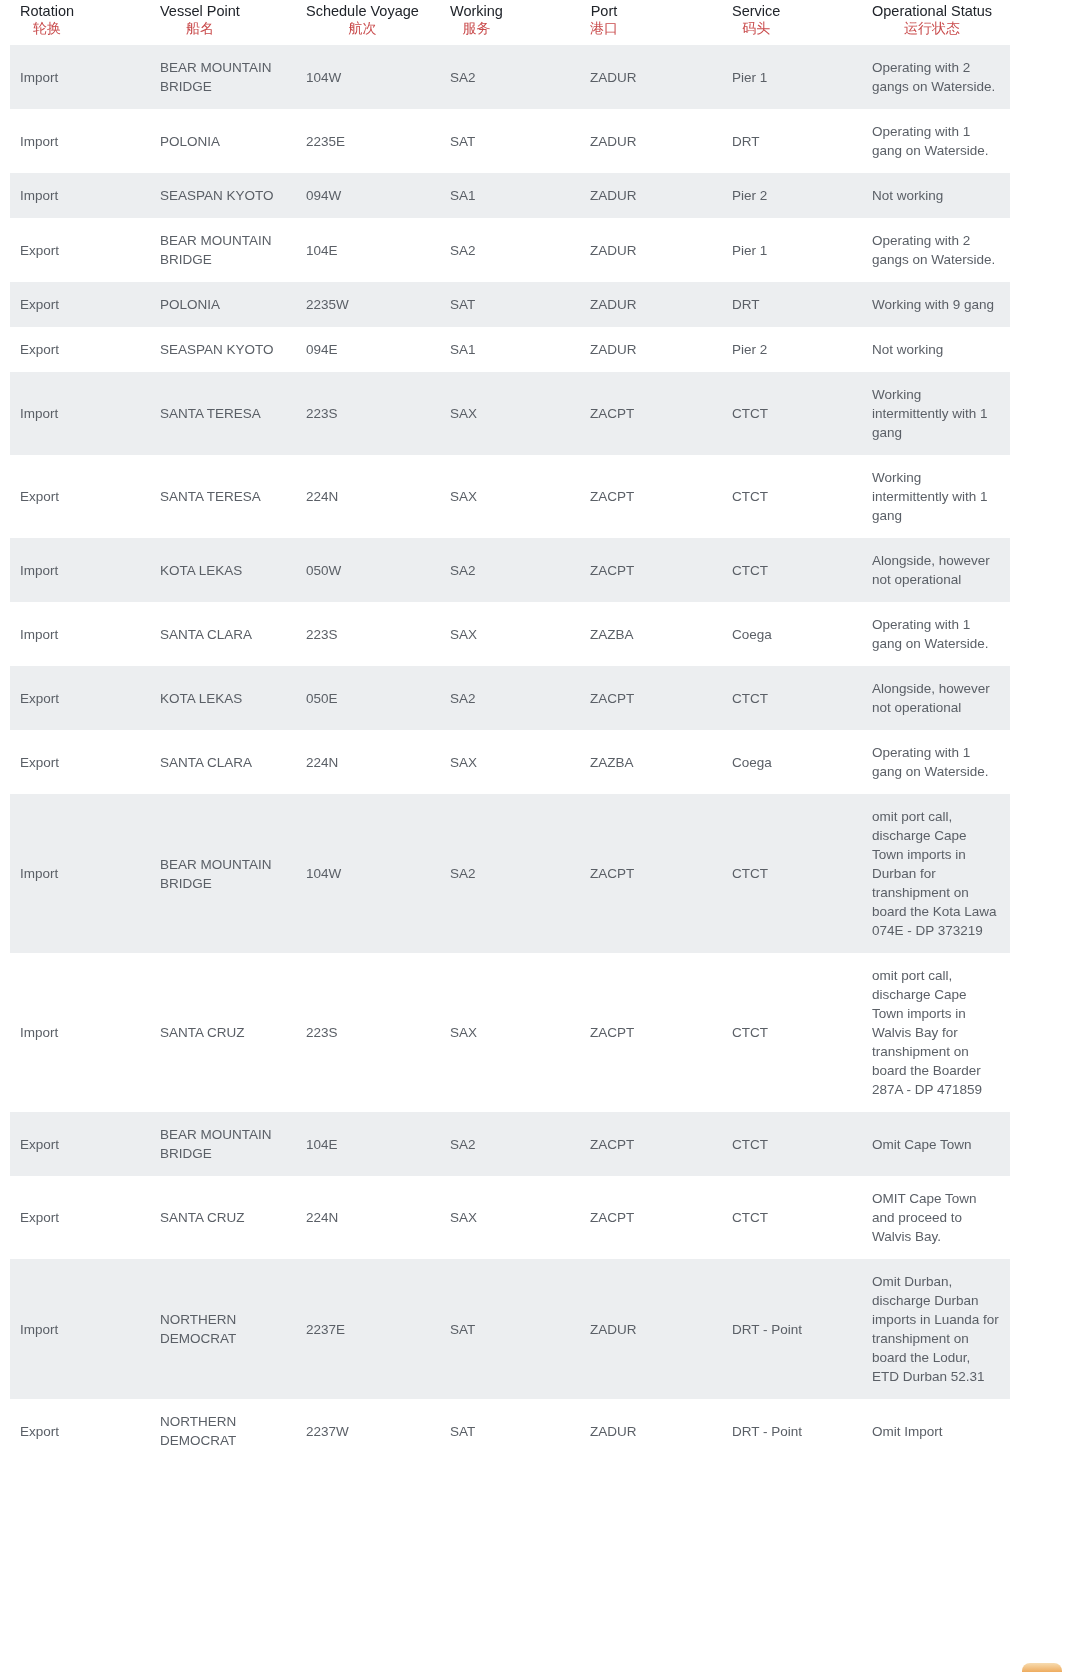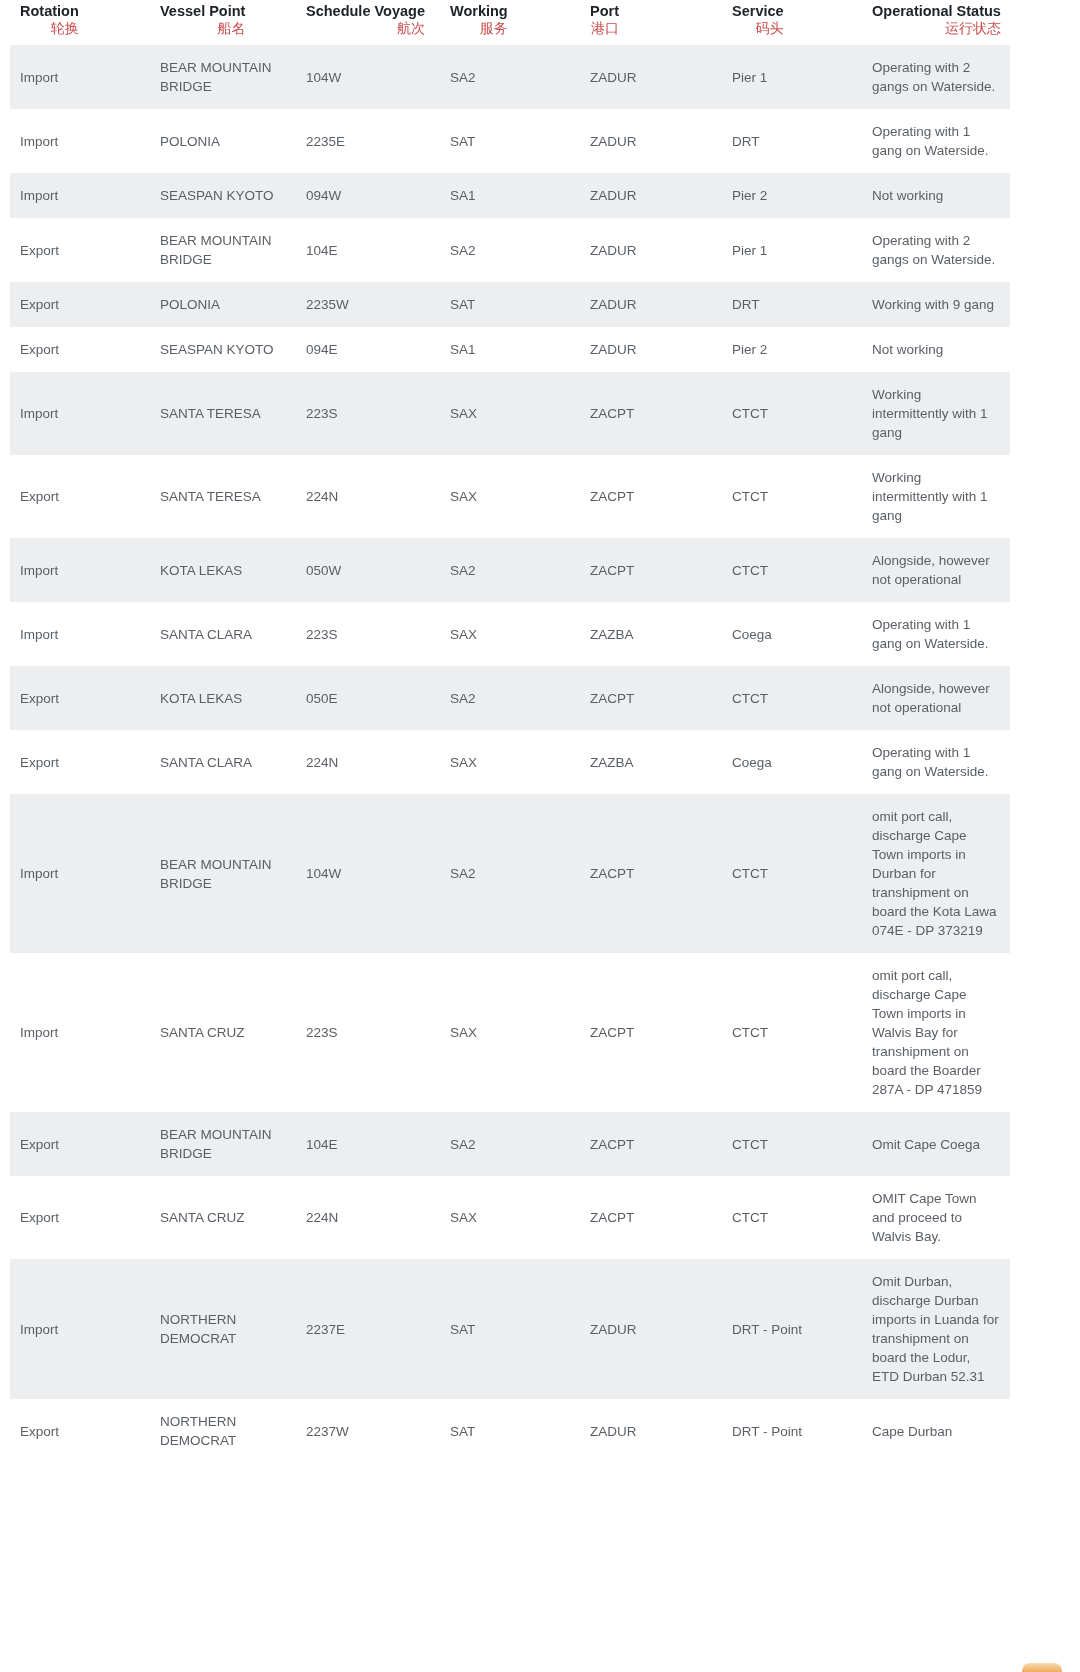--- a/index.html
+++ b/index.html
@@ -46,7 +46,7 @@
   }
   .th-en {
     display: block;
-    font-weight: bold;
+    font-weight: normal;
     font-size: 14.5px;
     line-height: 17px;
     color: #20242a;

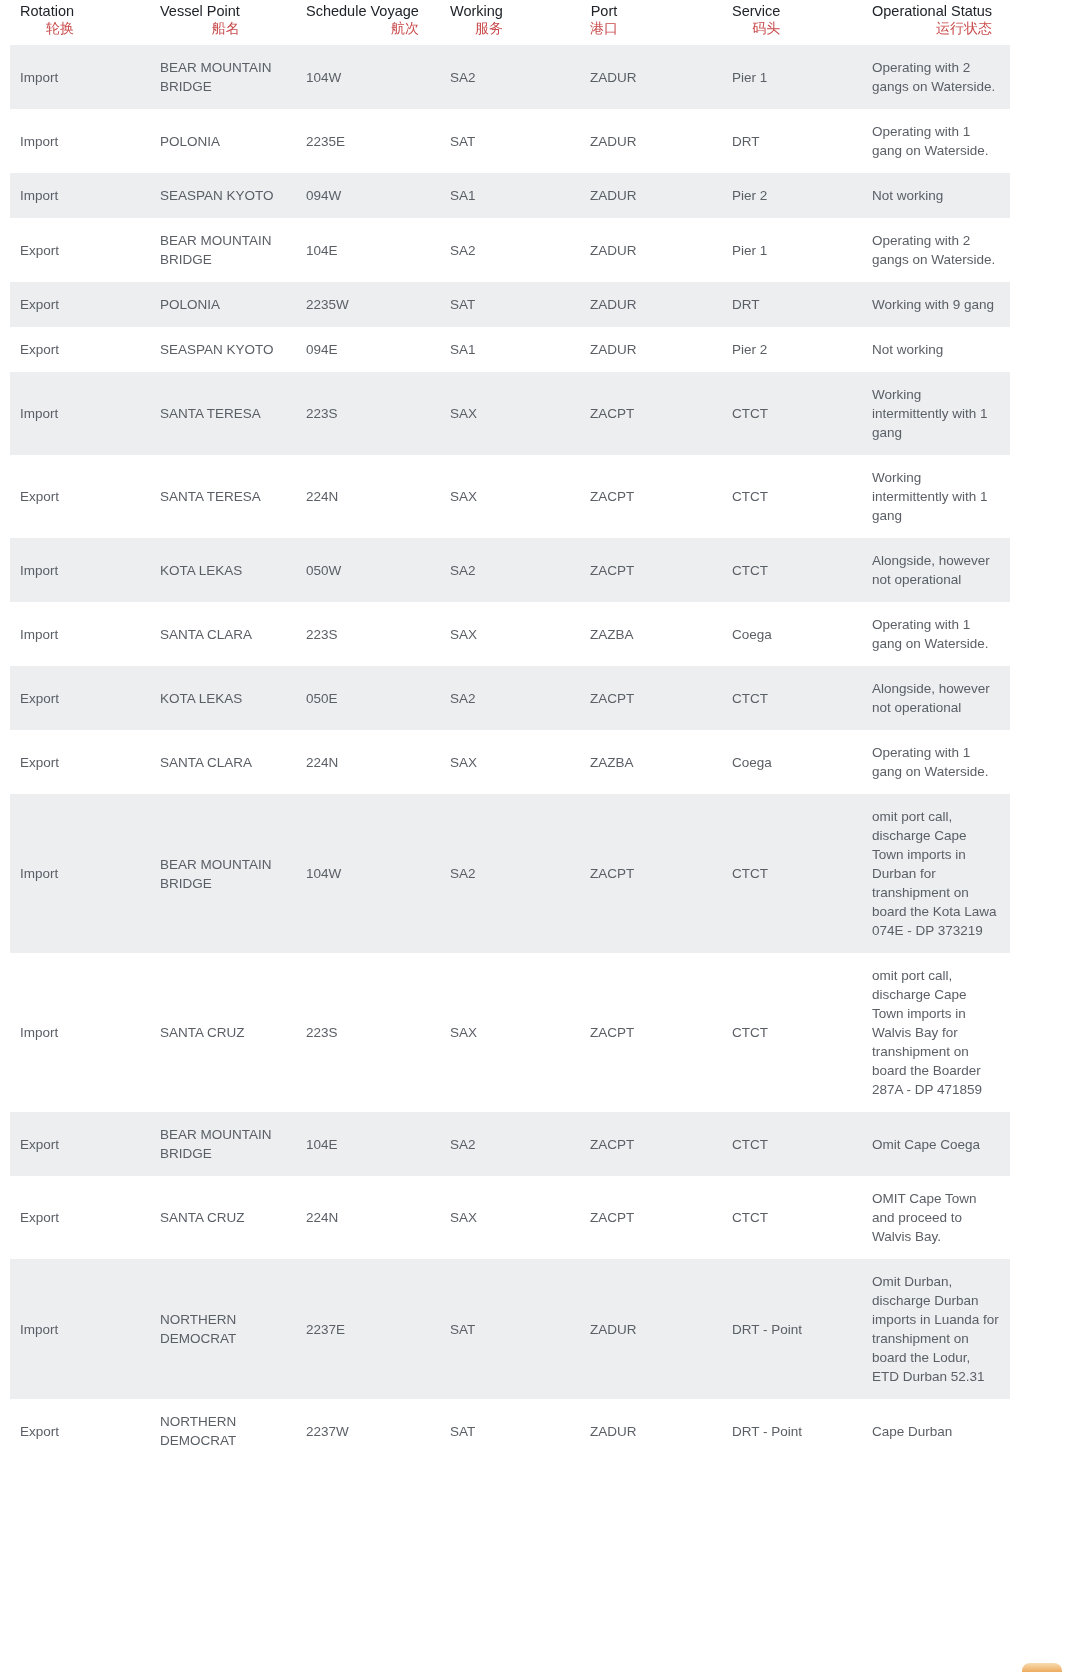--- a/index.html
+++ b/index.html
@@ -56,7 +56,6 @@
     font-size: 14px;
     line-height: 17px;
     color: #c94b4c;
-    text-align: right;
   }
 
   tbody td {

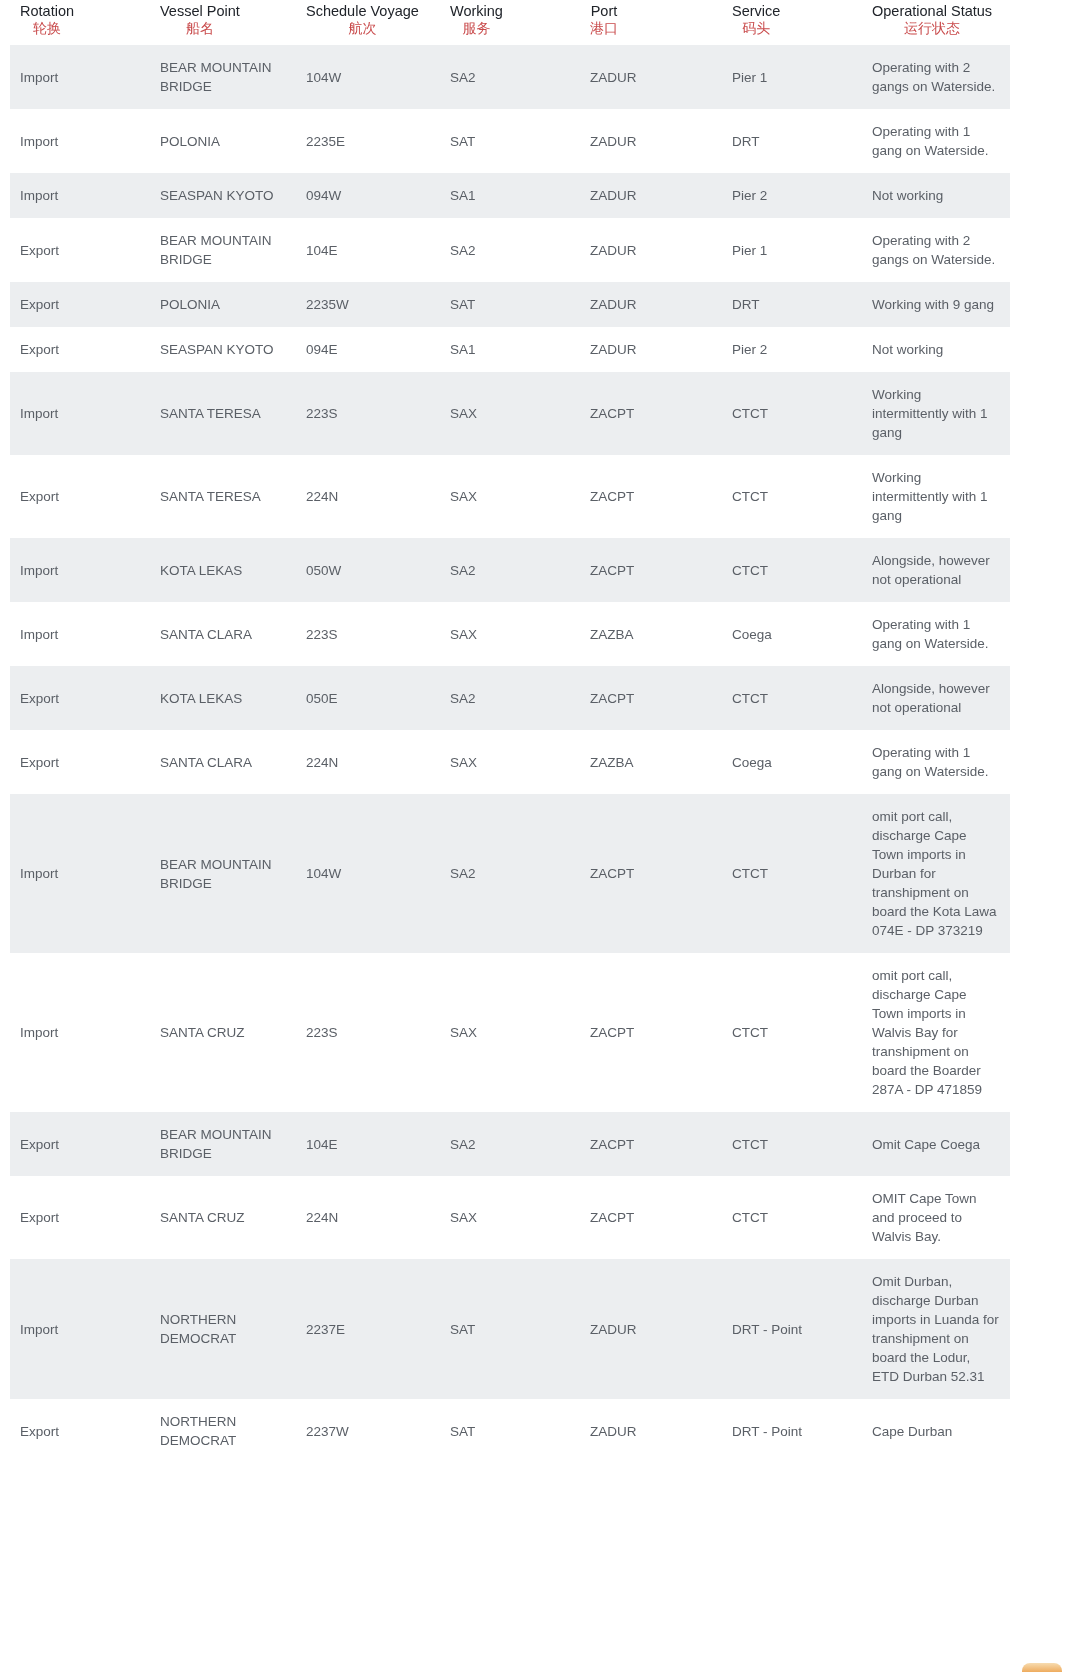--- a/index.html
+++ b/index.html
@@ -283,7 +283,7 @@
           <td>SA2</td>
           <td>ZACPT</td>
           <td>CTCT</td>
-          <td>Omit Cape Coega</td>
+          <td>Omit Cape Town</td>
         </tr>
         <tr>
           <td>Export</td>

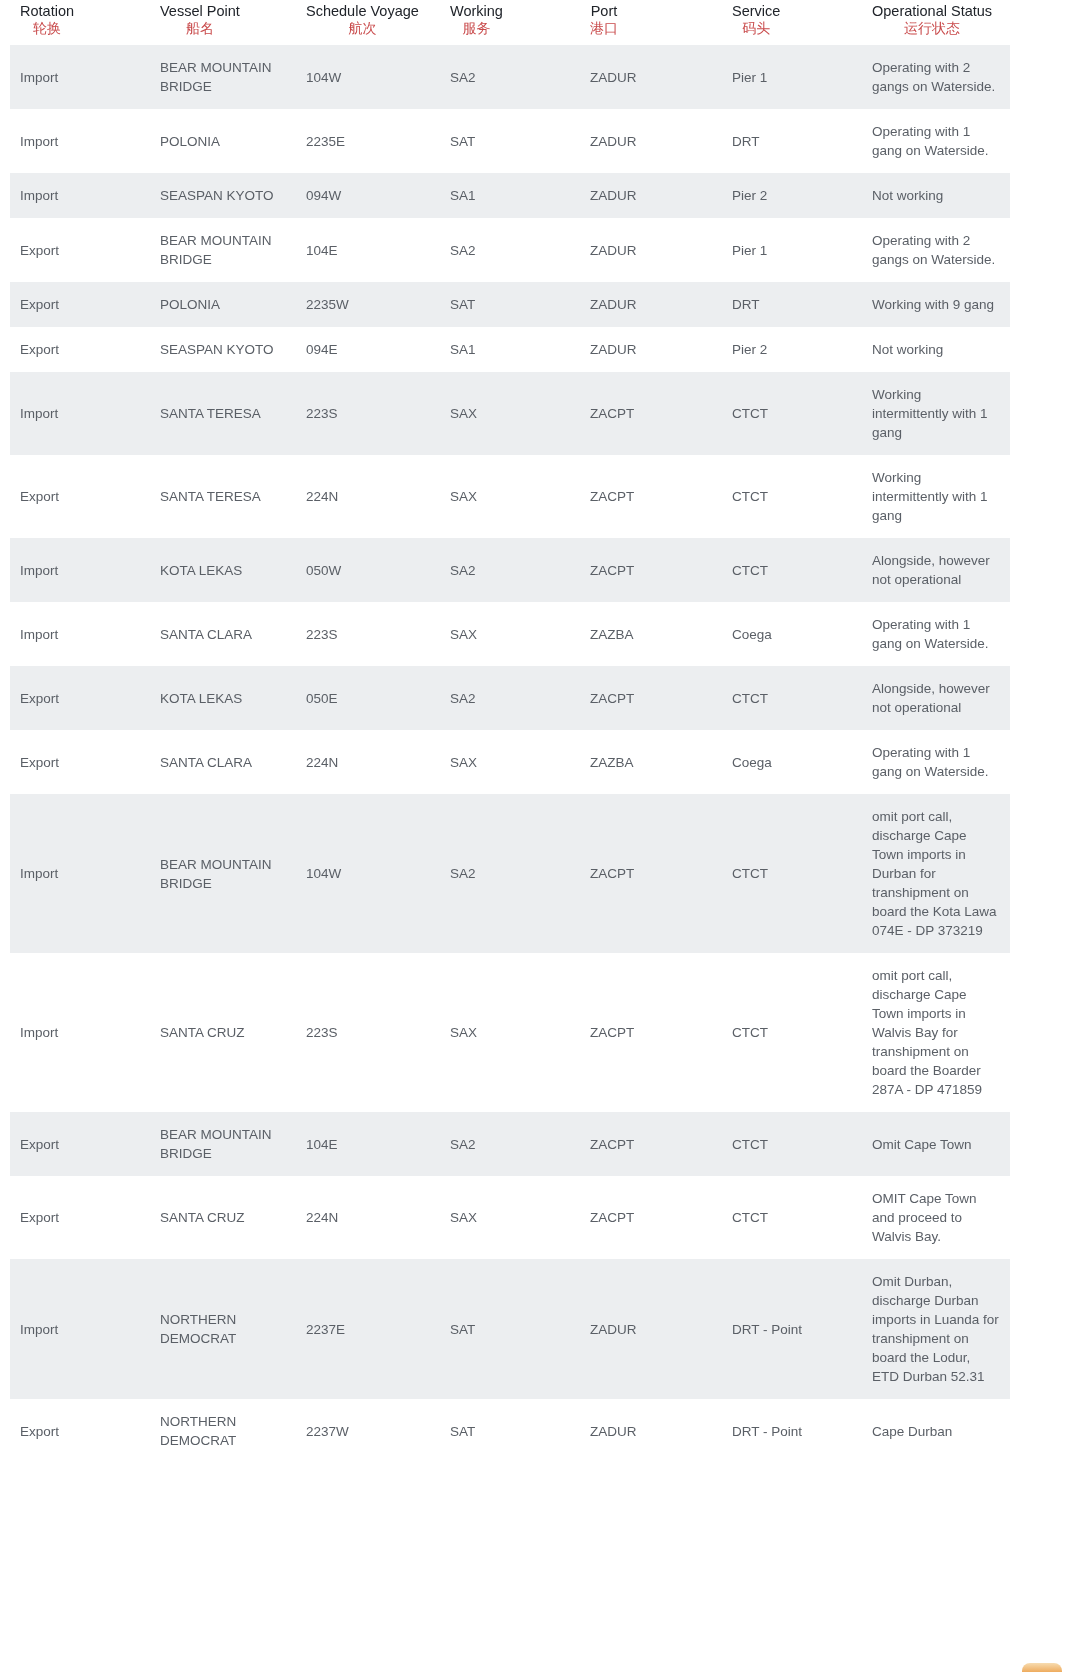--- a/index.html
+++ b/index.html
@@ -310,7 +310,7 @@
           <td>SAT</td>
           <td>ZADUR</td>
           <td>DRT - Point</td>
-          <td>Cape Durban</td>
+          <td>Omit Import</td>
         </tr>
       </tbody>
   </table>

